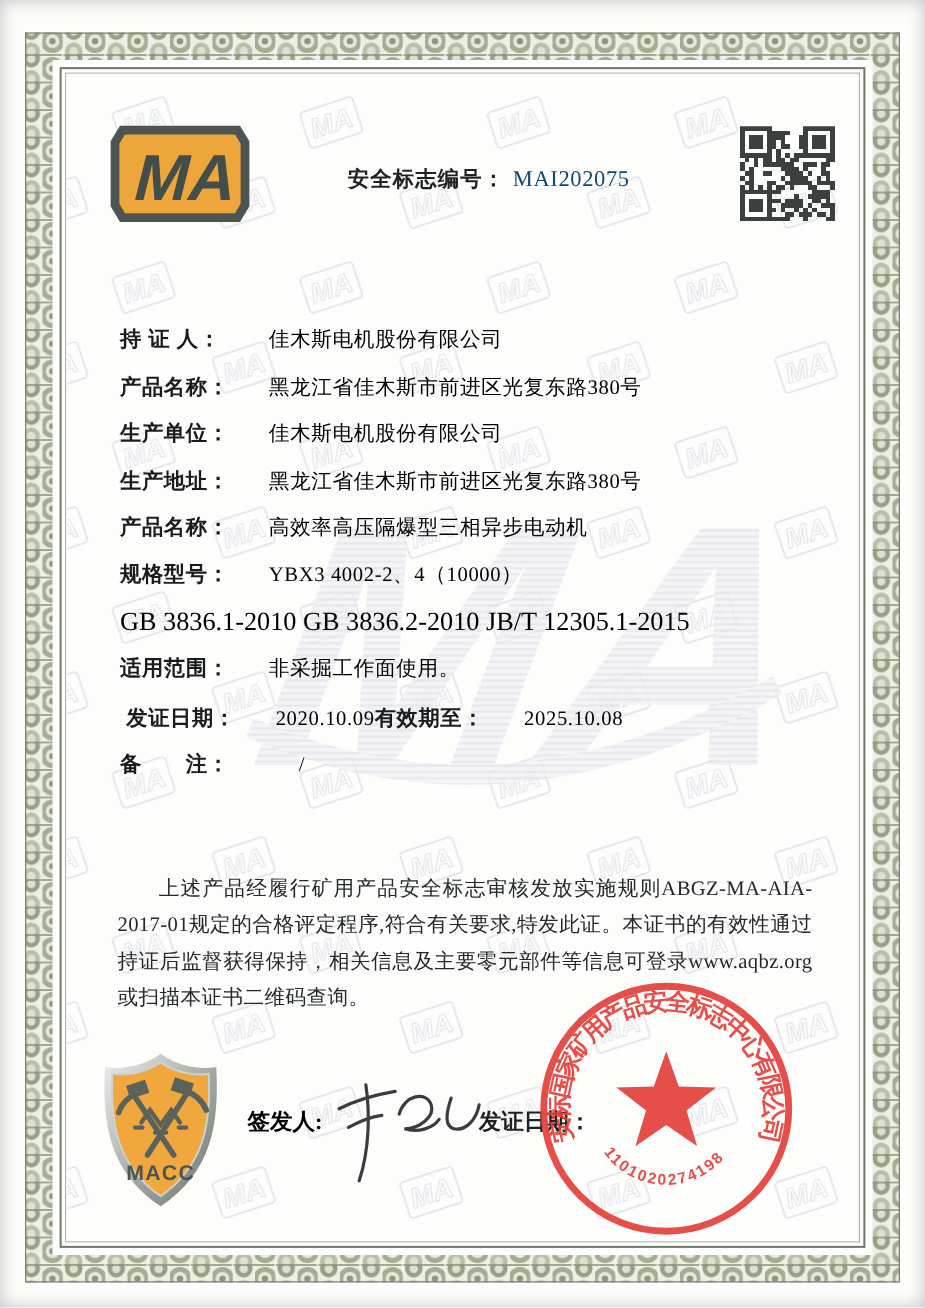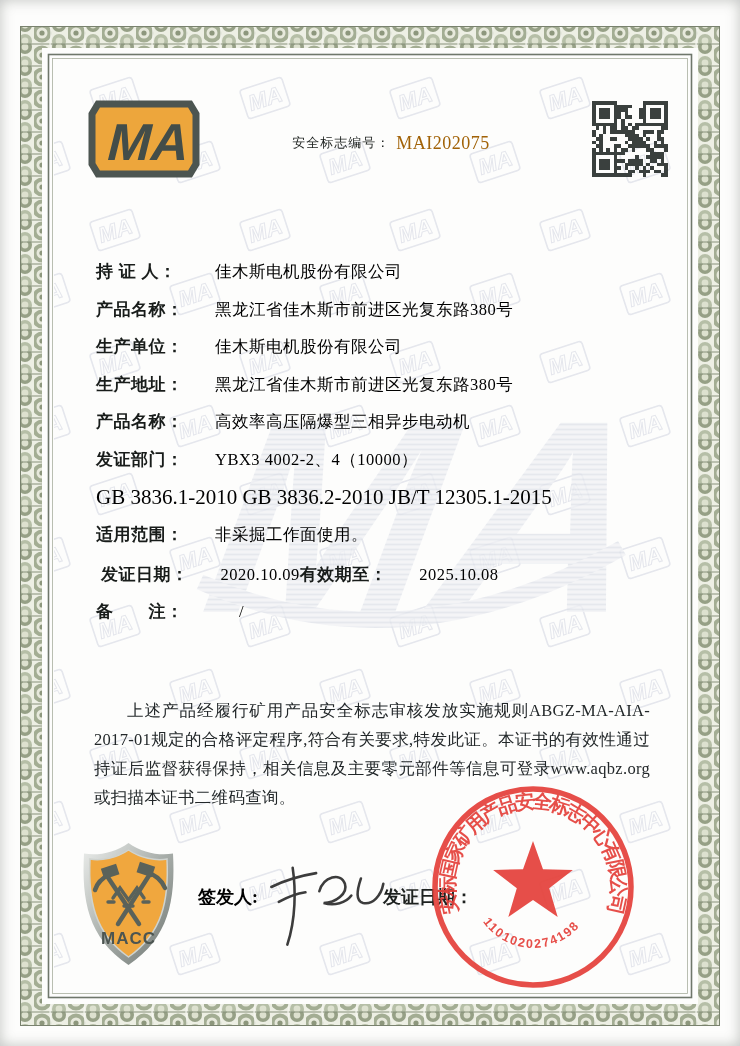--- a/index.html
+++ b/index.html
@@ -12,7 +12,7 @@
   
   .ma-logo{left:88px;top:98px;width:112px;height:82px;}
   .cert-no{left:226px;top:128px;width:330px;height:30px;display:flex;align-items:center;justify-content:center;white-space:nowrap;}
-  .cert-no .lab{font-family:"Liberation Sans",sans-serif;font-weight:normal;font-size:13px;color:#1d211f;letter-spacing:1px;text-align:center;}
+  .cert-no .lab{font-family:"Liberation Sans",sans-serif;font-weight:bold;font-size:17px;color:#1d211f;letter-spacing:1px;text-align:center;}
   .cert-no .val{font-size:18px;color:#a16207;margin-left:6px;letter-spacing:.5px;}
   .qr{left:590px;top:101px;width:80px;height:76px;}
   .title{left:0;top:190px;width:740px;text-align:center;font-weight:bold;font-size:42px;

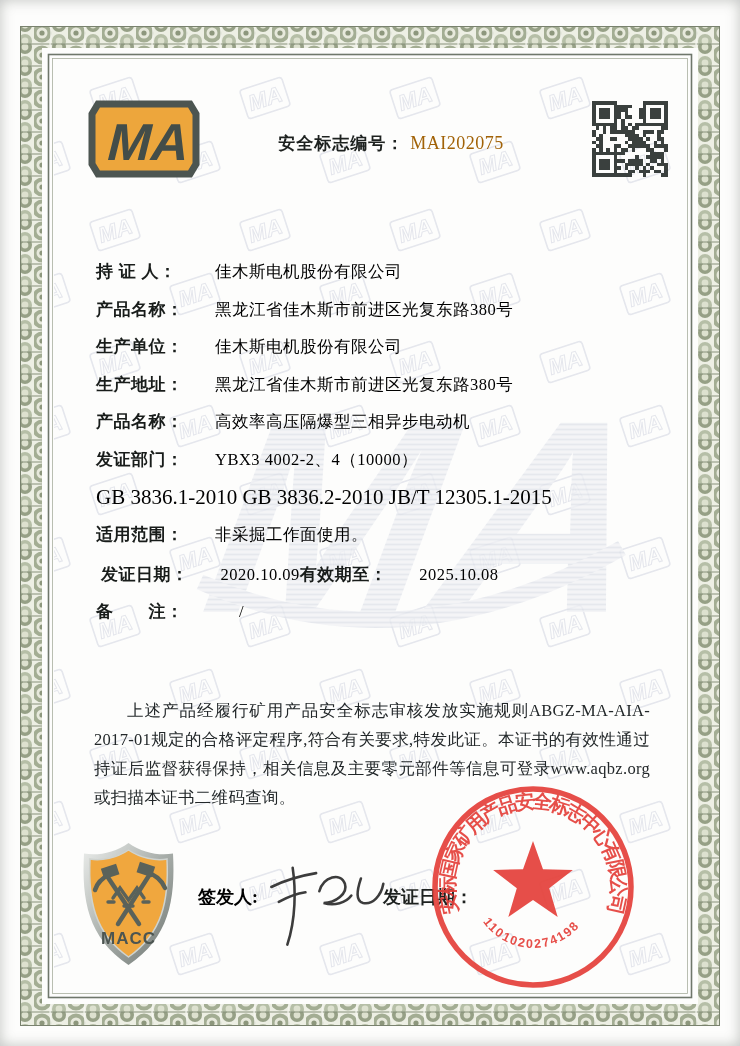--- a/index.html
+++ b/index.html
@@ -13,7 +13,7 @@
   .ma-logo{left:88px;top:98px;width:112px;height:82px;}
   .cert-no{left:226px;top:128px;width:330px;height:30px;display:flex;align-items:center;justify-content:center;white-space:nowrap;}
   .cert-no .lab{font-family:"Liberation Sans",sans-serif;font-weight:bold;font-size:17px;color:#1d211f;letter-spacing:1px;text-align:center;}
-  .cert-no .val{font-size:18px;color:#a16207;margin-left:6px;letter-spacing:.5px;}
+  .cert-no .val{font-size:18px;color:#0c4a6e;margin-left:6px;letter-spacing:.5px;}
   .qr{left:590px;top:101px;width:80px;height:76px;}
   .title{left:0;top:190px;width:740px;text-align:center;font-weight:bold;font-size:42px;
     letter-spacing:4px;color:#2c3431;font-family:"Liberation Serif",serif;}

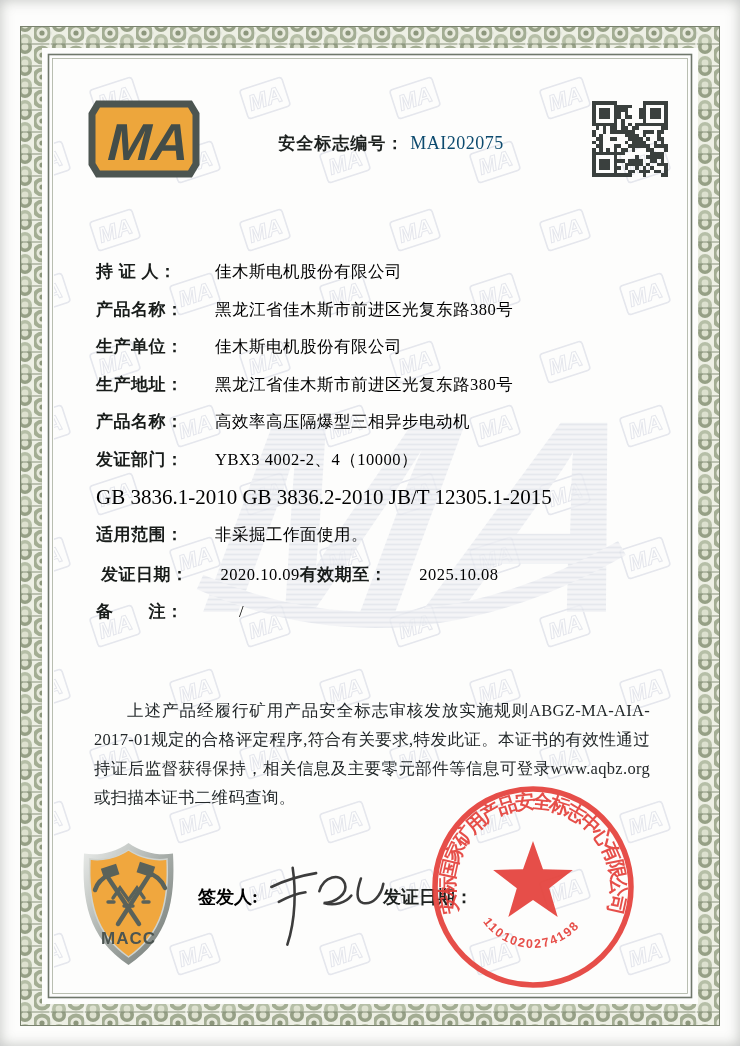--- a/index.html
+++ b/index.html
@@ -379,7 +379,7 @@
       <span class="fval">高效率高压隔爆型三相异步电动机</span>
     </div>
     <div class="frow">
-      <span class="flab">发证部门：</span>
+      <span class="flab">规格型号：</span>
       <span class="fval">YBX3 4002-2、4（10000）</span>
     </div>
     <div class="frow wide">

